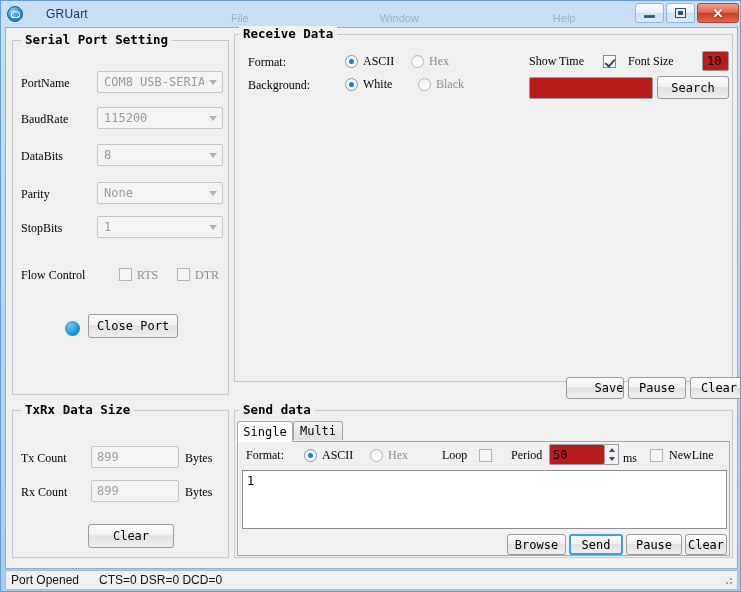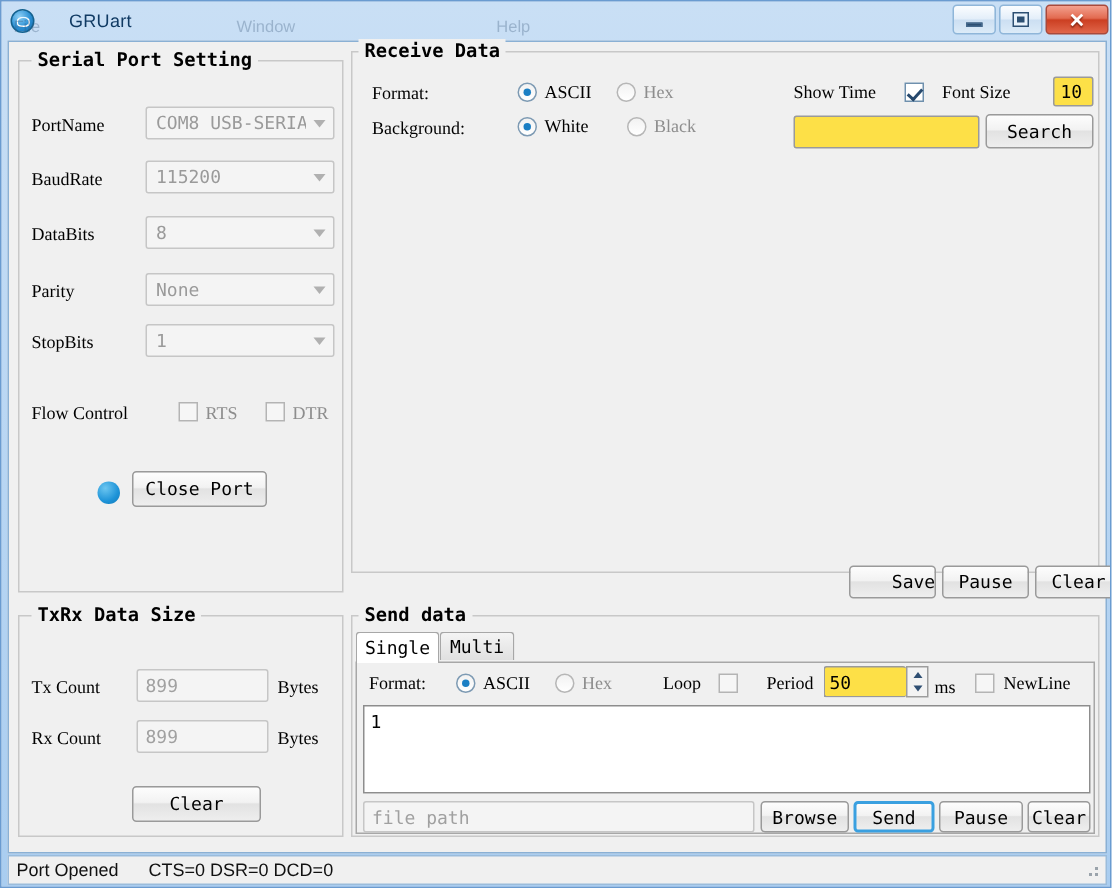--- a/index.html
+++ b/index.html
@@ -81,7 +81,7 @@
     padding:0 8px;
     cursor:default;
   }
-  .menu-file{ }
+  .menu-file{ margin-left:222px; }
   .menu-window{ margin-left:115px; }
   .menu-help{ margin-left:118px; }
 

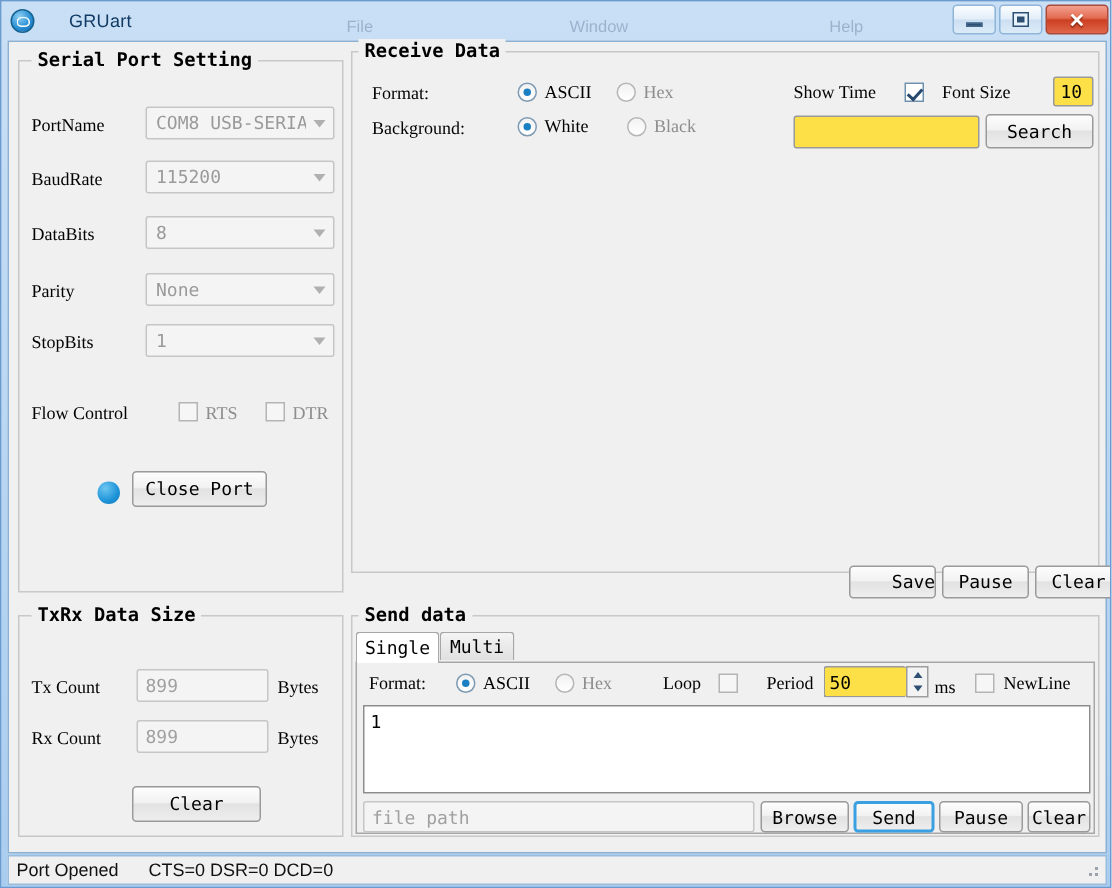--- a/index.html
+++ b/index.html
@@ -140,7 +140,7 @@
     font-family:"DejaVu Sans Mono","Liberation Mono",monospace;
     font-size:12px; color:#a0a0a0;
   }
-  .tfield.enabled{ background:#fde047; border:1px solid #9a9a9a; color:#000; }
+  .tfield.enabled{ background:#b91c1c; border:1px solid #9a9a9a; color:#000; }
   
   .btn{
     position:absolute; box-sizing:border-box;

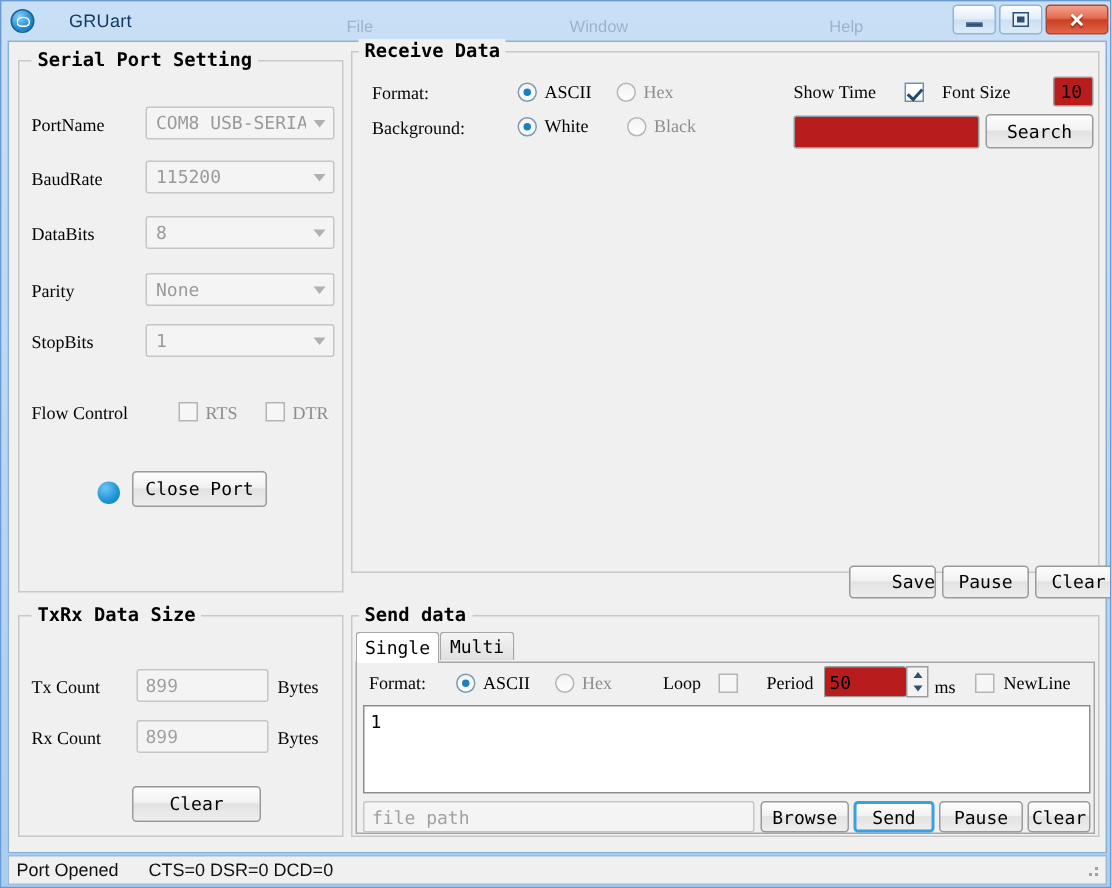--- a/index.html
+++ b/index.html
@@ -393,7 +393,6 @@
 
         <div class="ta" style="left:4px;top:28px;width:485px;height:59px;">1</div>
 
-        <div class="tfield" style="left:4px;top:92px;width:261px;height:21px;">file path</div>
         <div class="btn" style="left:269px;top:92px;width:59px;height:21px;">Browse</div>
         <div class="btn focus" style="left:331px;top:92px;width:54px;height:21px;">Send</div>
         <div class="btn" style="left:388px;top:92px;width:56px;height:21px;">Pause</div>

